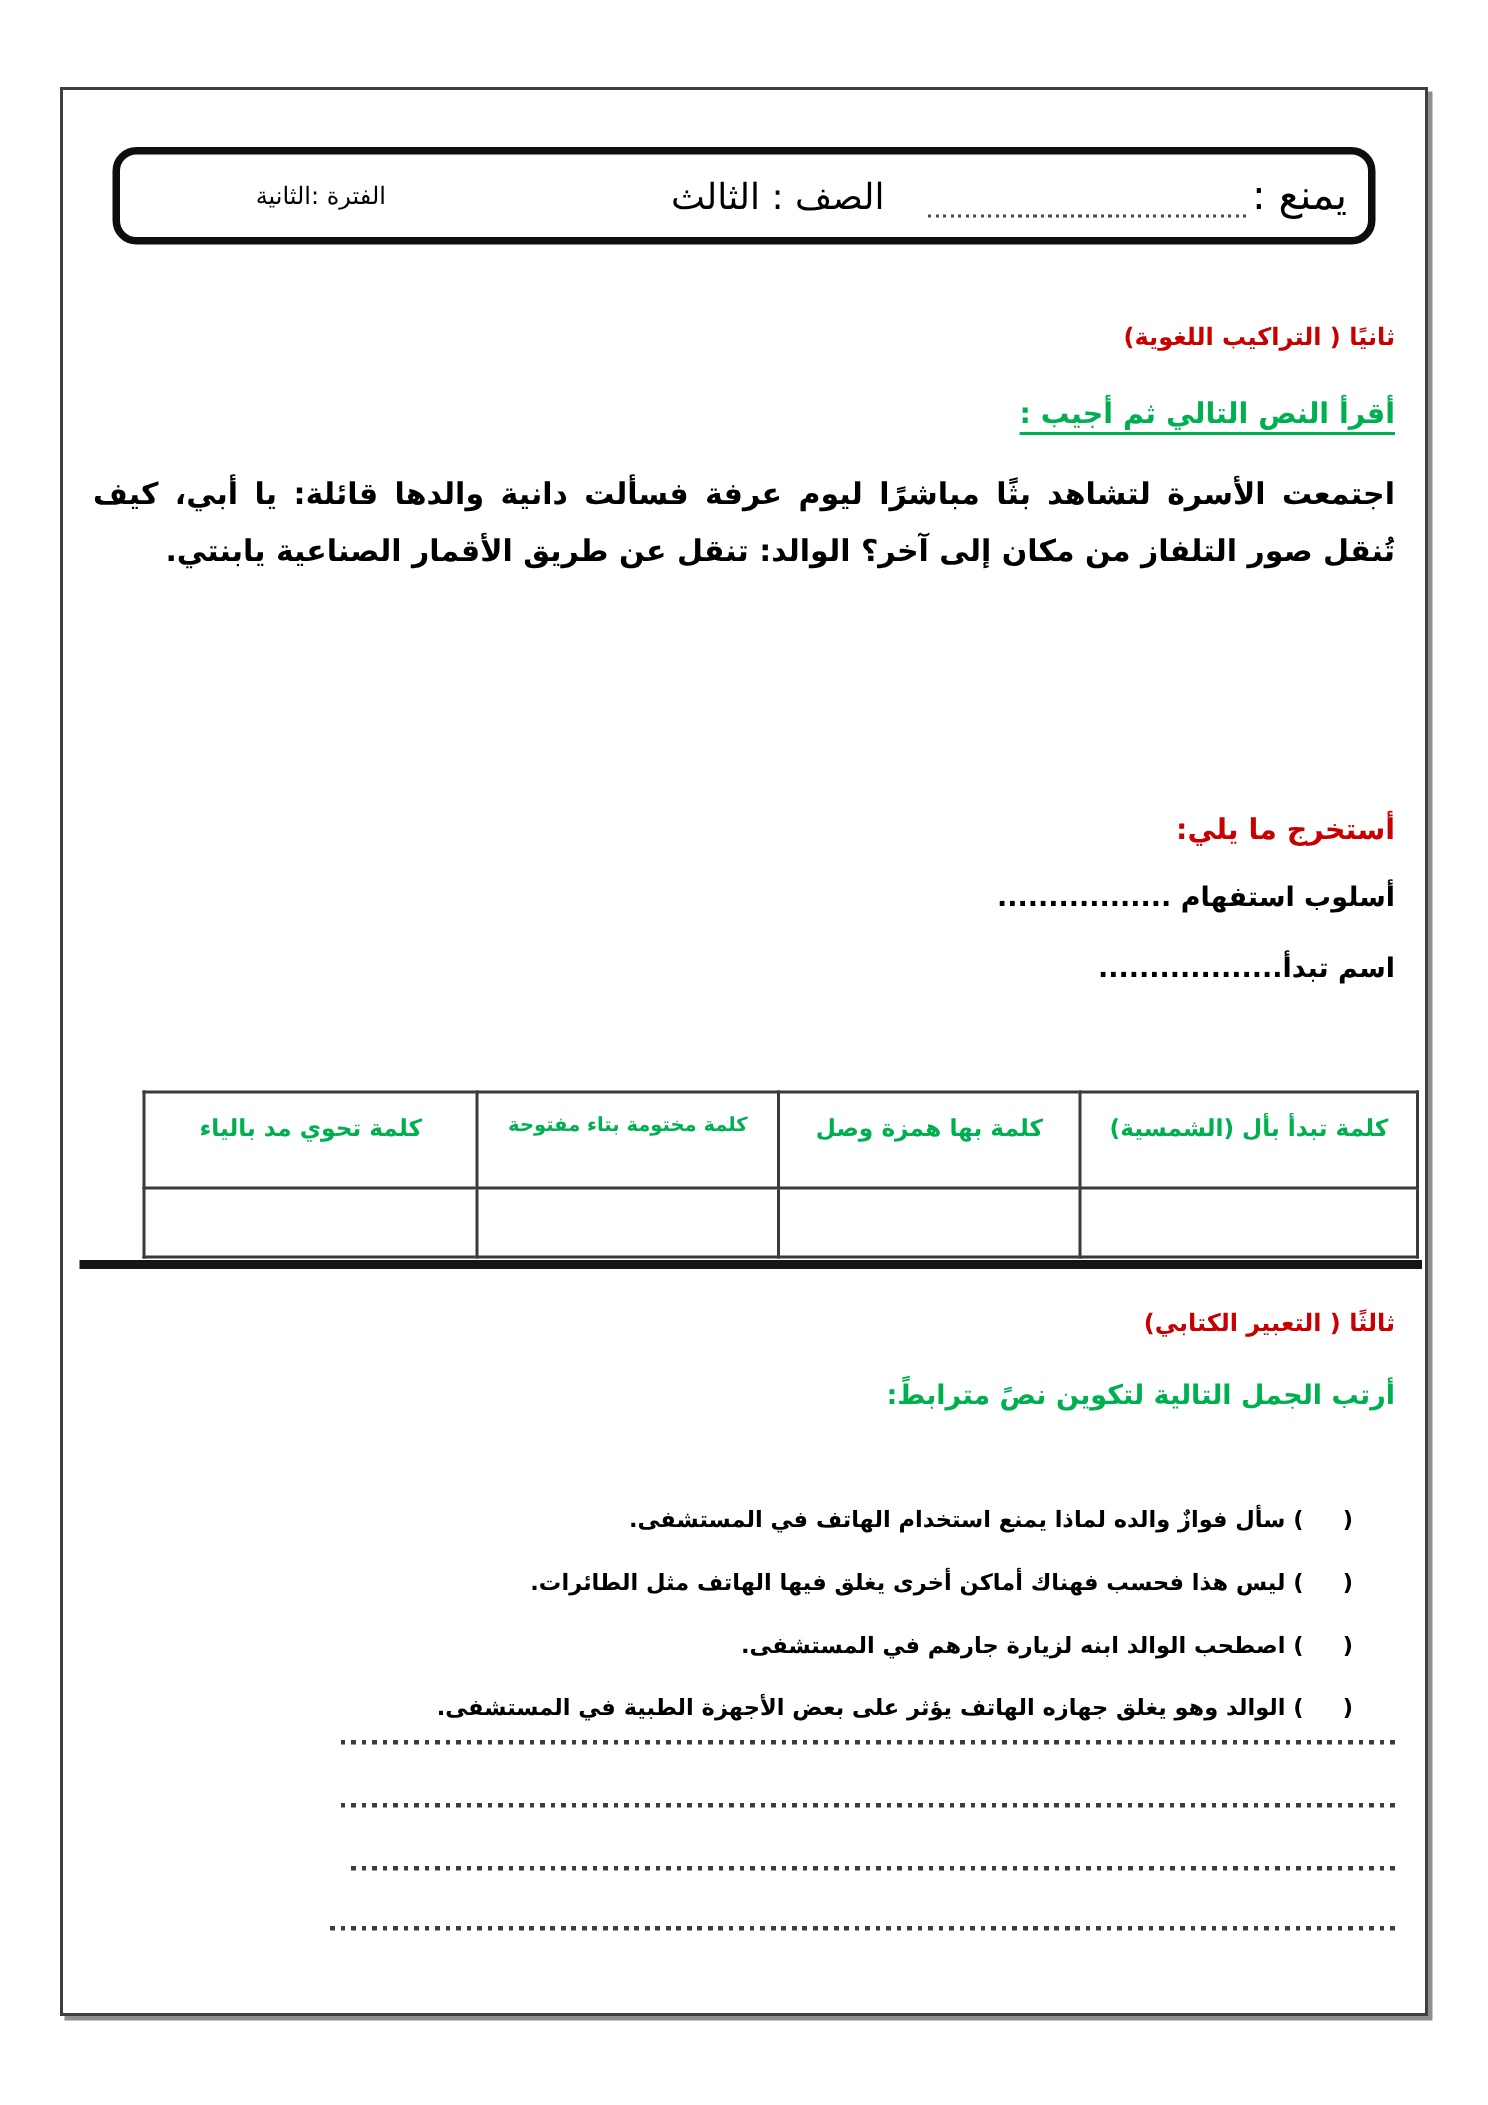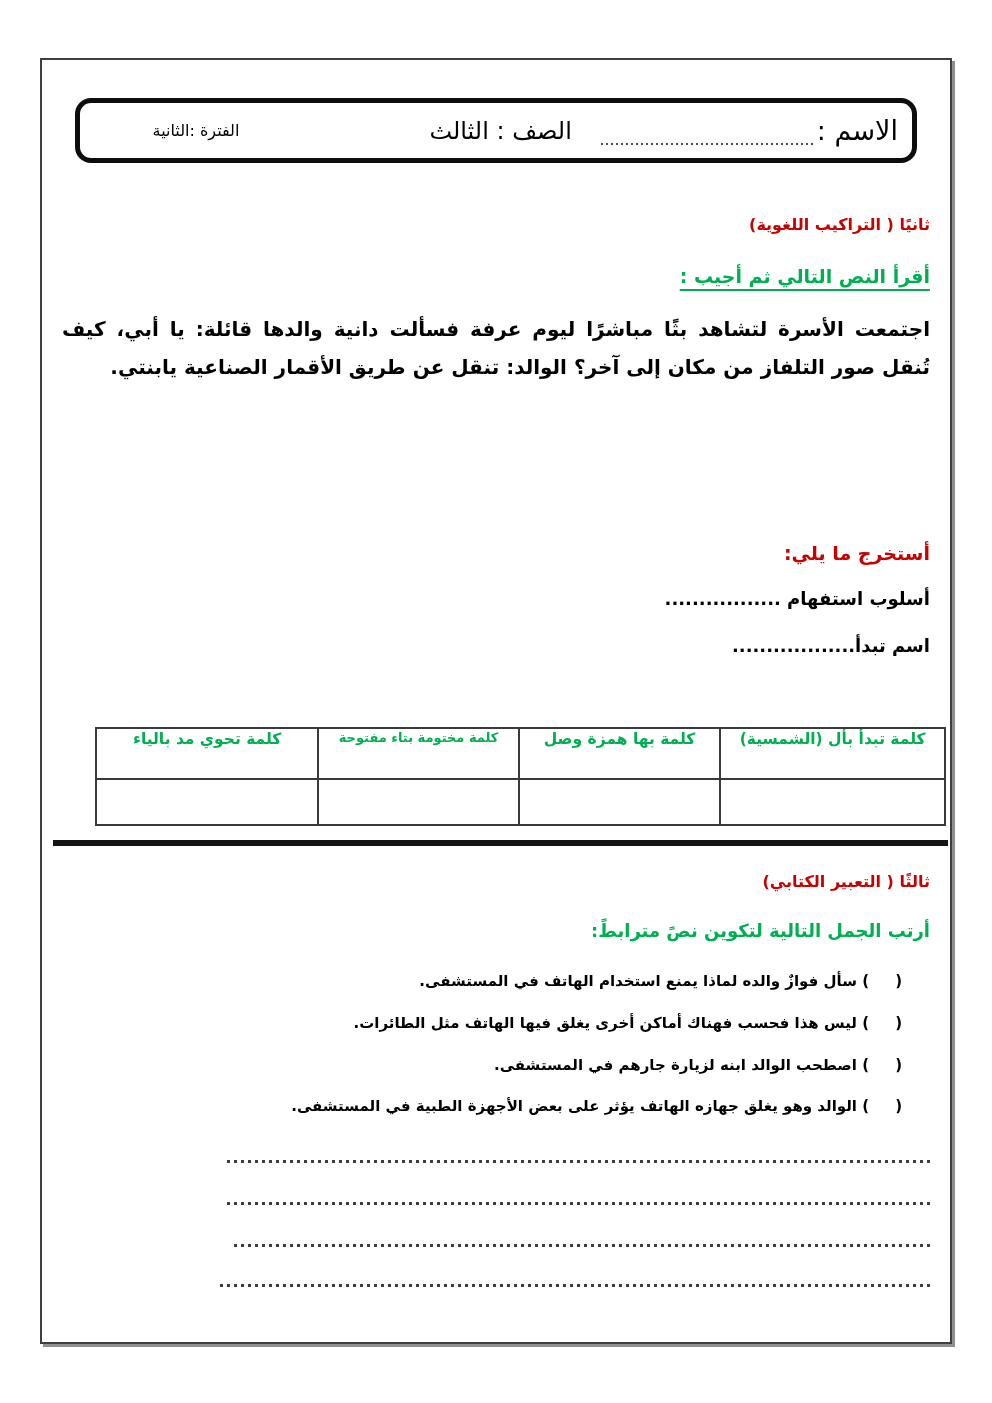--- a/index.html
+++ b/index.html
@@ -51,7 +51,7 @@
   <div class="frame">
 
     <div class="blk idbox">
-      <span class="id-name">الاسم :</span>
+      <span class="id-name">يمنع :</span>
       <span class="id-dots"></span>
       <span class="id-class">الصف : الثالث</span>
       <span class="id-period">الفترة :الثانية</span>

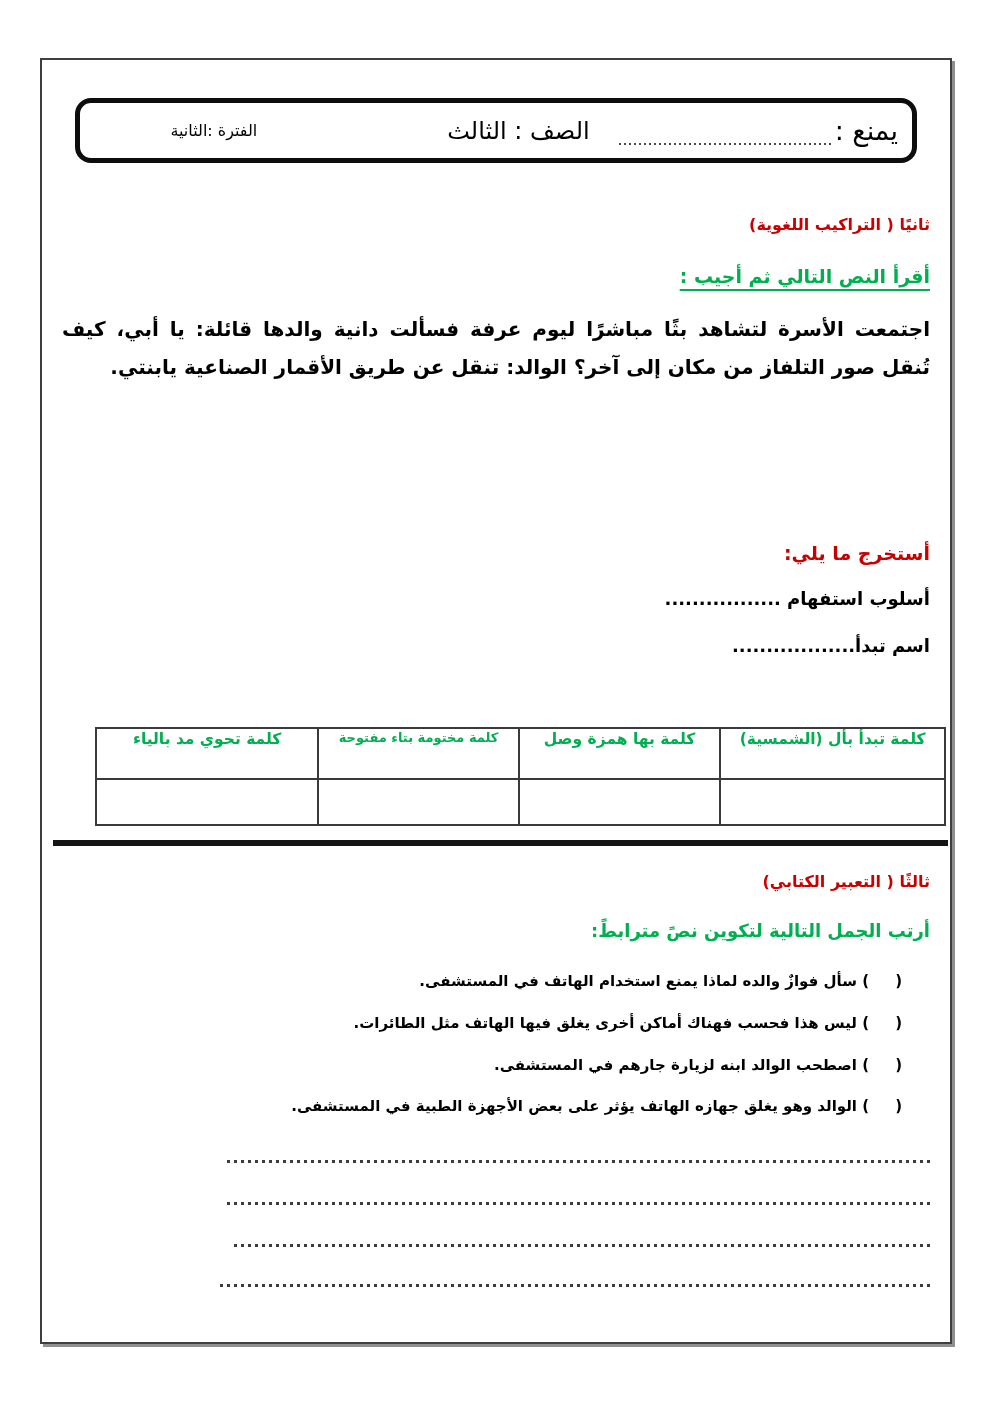--- a/index.html
+++ b/index.html
@@ -32,7 +32,7 @@
                table-layout:fixed;width:calc(100% - 57px);}
   table.wtable th,table.wtable td{border:2px solid #3a3a3a;}
   table.wtable th{color:#00b050;font-weight:700;font-size:15.5px;vertical-align:top;
-                  padding-top:1px;height:47px;text-align:center;}
+                  padding-top:14px;height:47px;text-align:center;}
   table.wtable th.small{font-size:13px;}
   table.wtable td{height:42px;background:#fff;}
   .c1{width:26.5%;} .c2{width:23.7%;} .c3{width:23.6%;} .c4{width:26.2%;}

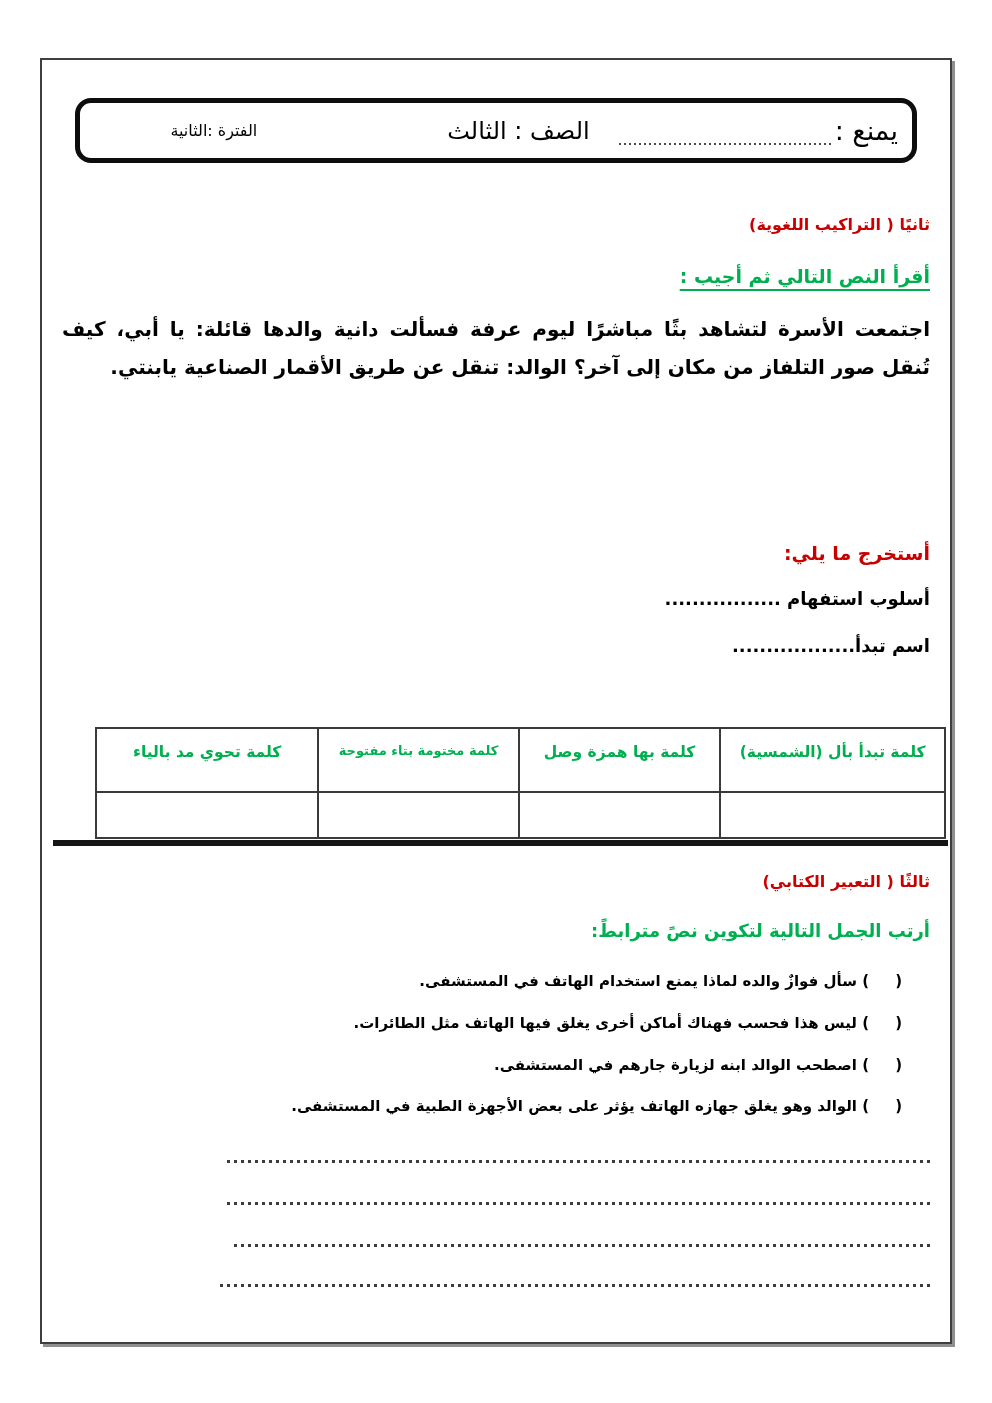--- a/index.html
+++ b/index.html
@@ -39,7 +39,7 @@
 
   .divider{top:780px;left:11px;right:2px;height:6px;background:#151515;}
 
-  .sentence{right:48px;font-weight:700;font-size:15px;color:#000;text-align:right;white-space:nowrap;}
+  .sentence{right:48px;font-weight:700;font-size:15px;color:#000;text-align:right;white-space:nowrap;margin-top:32px;}
 
   .answer-line{right:20px;height:3px;
         background:repeating-linear-gradient(to left,#3c3c3c 0 3px,transparent 3px 7px);}

